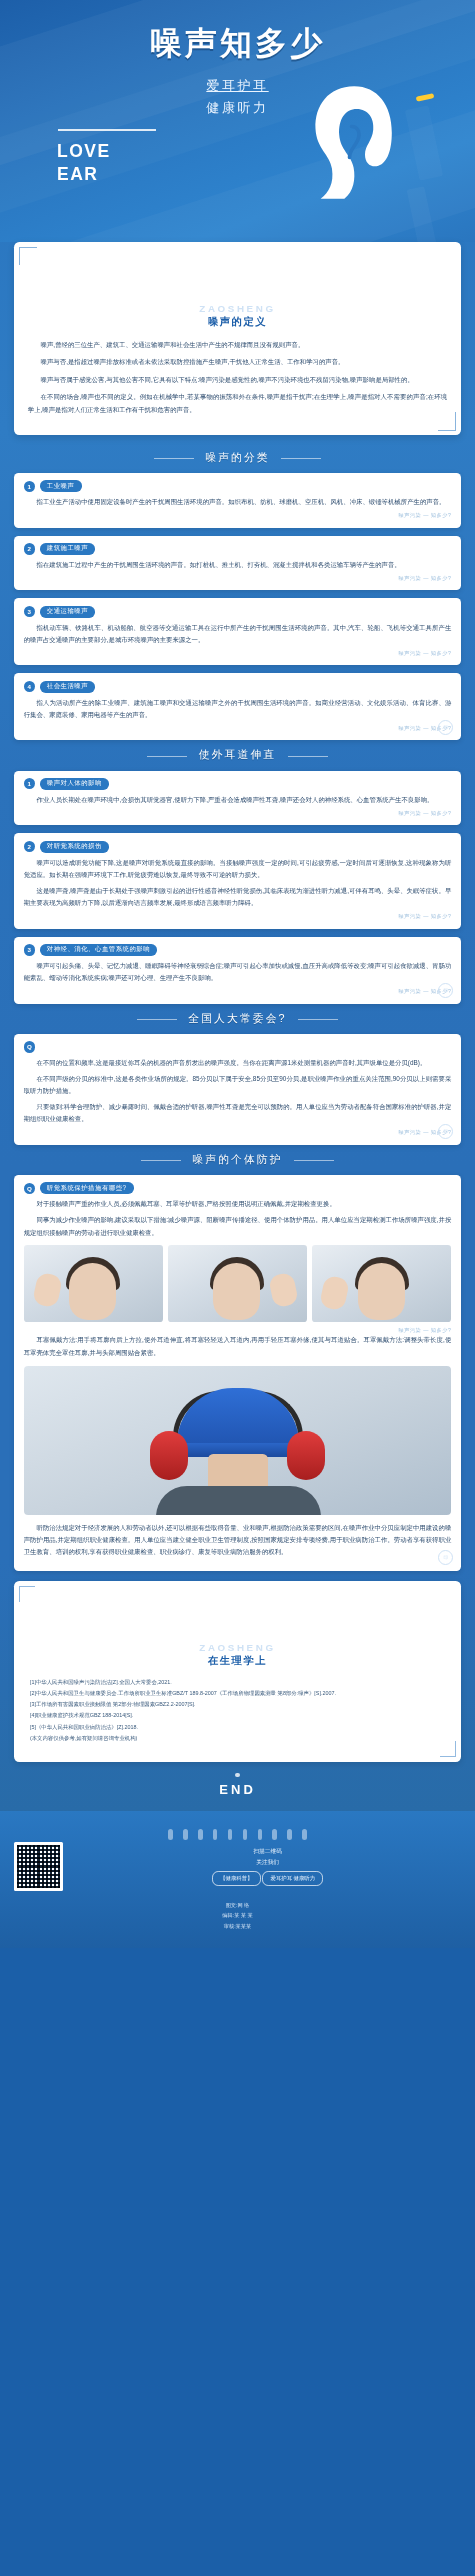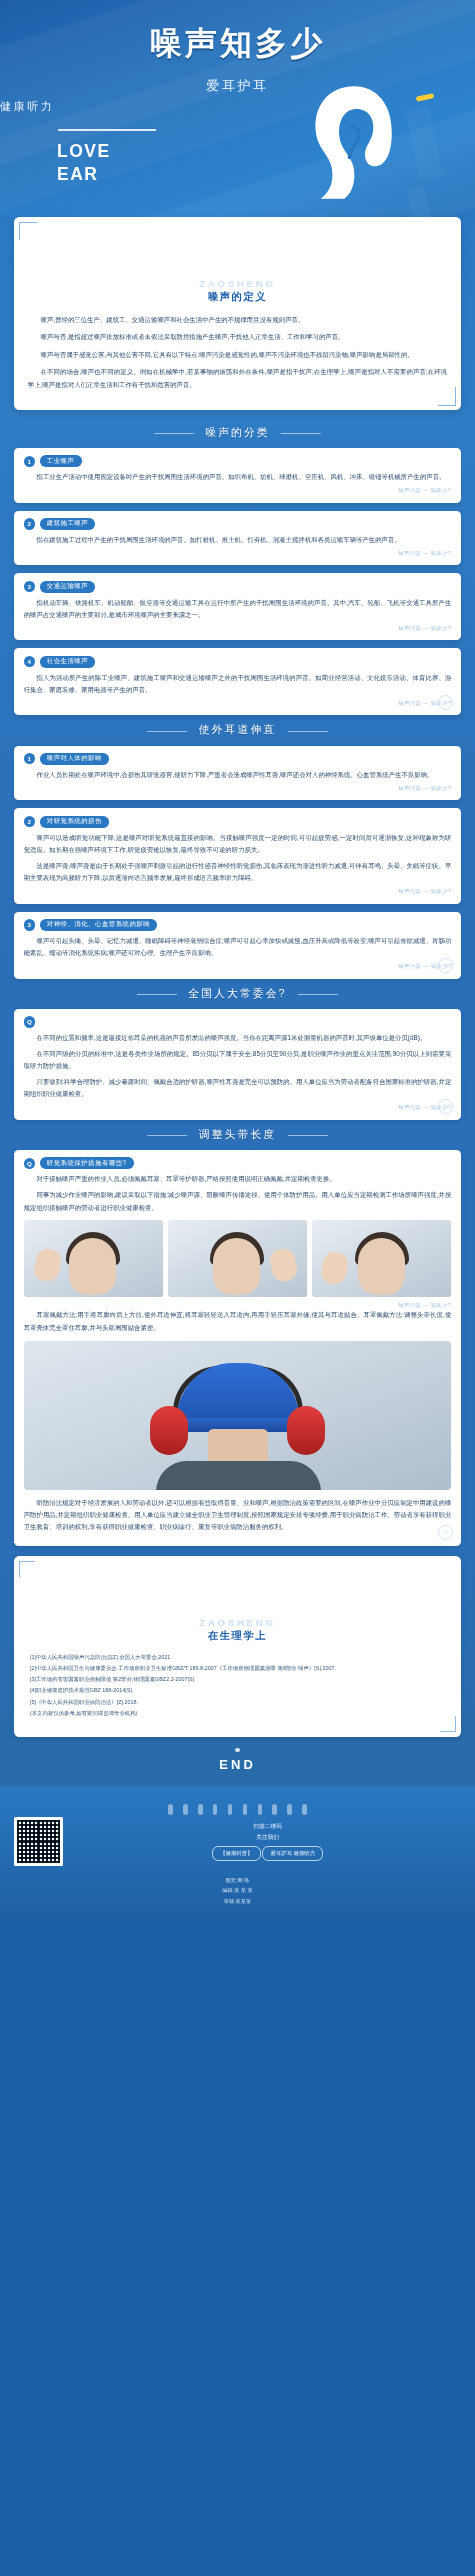--- a/index.html
+++ b/index.html
@@ -19,7 +19,7 @@
   
   .hero {
     position: relative;
-    height: 217px;
+    height: 242px;
     background: linear-gradient(160deg,#1d5fa9 0%,#2a78c2 45%,#2f85cf 75%,#2a76bf 100%);
     overflow: hidden;
   }

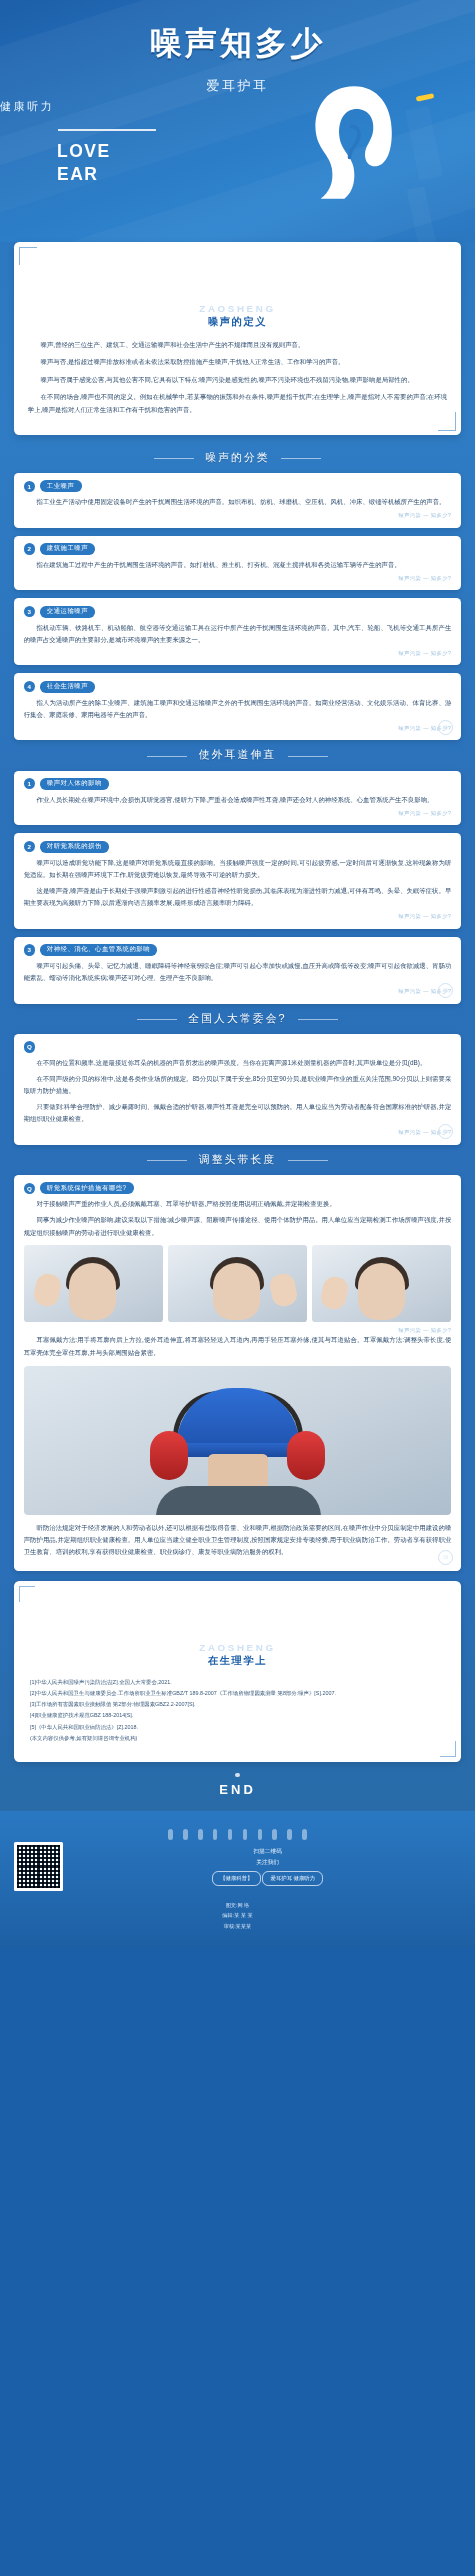--- a/index.html
+++ b/index.html
@@ -42,7 +42,7 @@
   .hero-sub {
     position: absolute; top: 77px; left: 0; width: 100%;
     text-align: center;
-    font-size: 13px; letter-spacing: 2.6px; color: #eaf4ff;
+    font-size: 13px; letter-spacing: 2.6px; color: #eaf4ff; text-decoration: underline;
   }
   .hero-sub2 {
     position: absolute; top: 99px; left: 0; width: 100%;

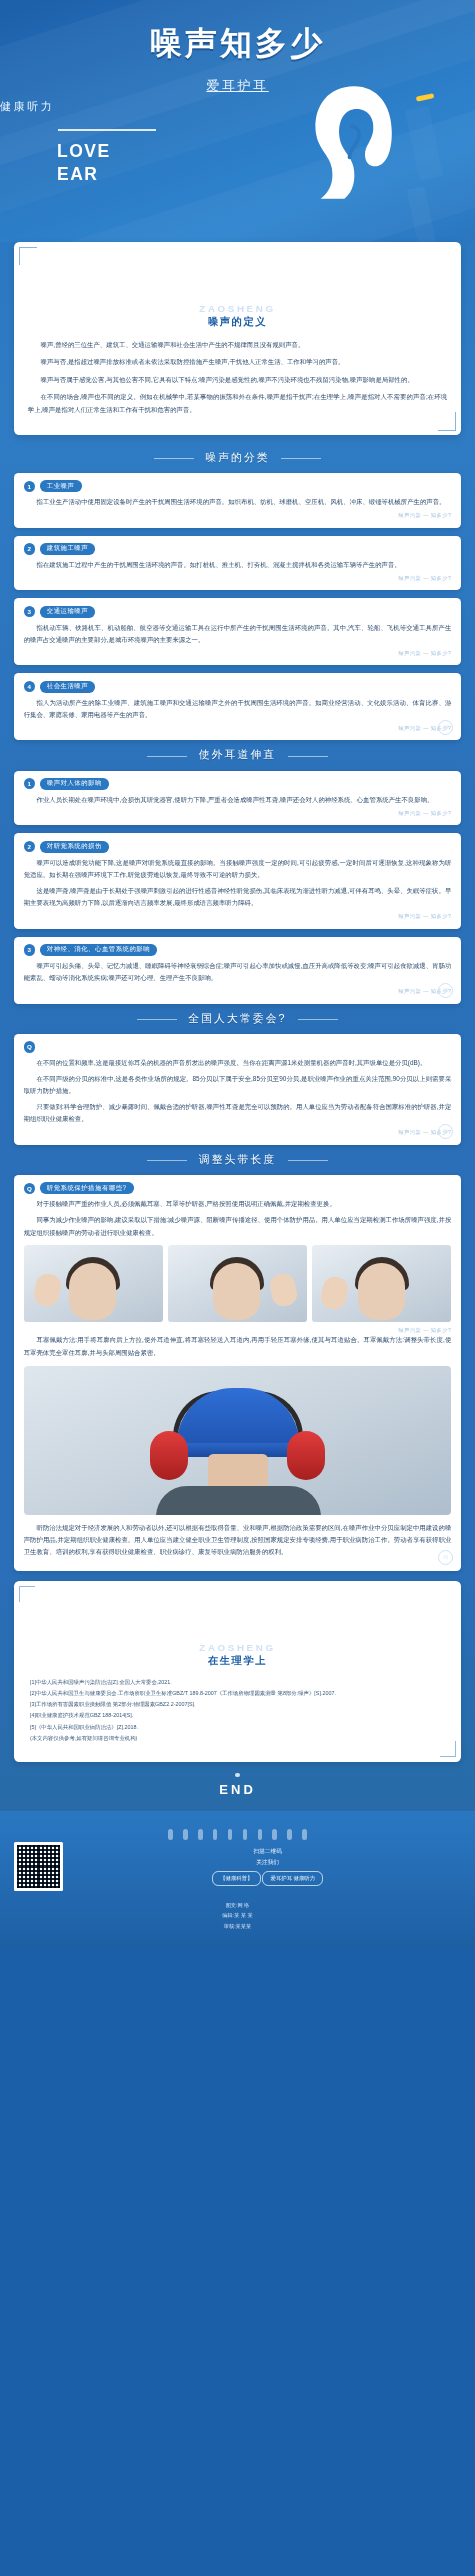--- a/index.html
+++ b/index.html
@@ -46,7 +46,8 @@
   }
   .hero-sub2 {
     position: absolute; top: 99px; left: 0; width: 100%;
-    font-size: 11px; letter-spacing: 2.6px; color: #eaf4ff;
+    text-align: center;
+    font-size: 13px; letter-spacing: 2.6px; color: #eaf4ff;
   }
   .hero-en {
     position: absolute; top: 140px; left: 57px;

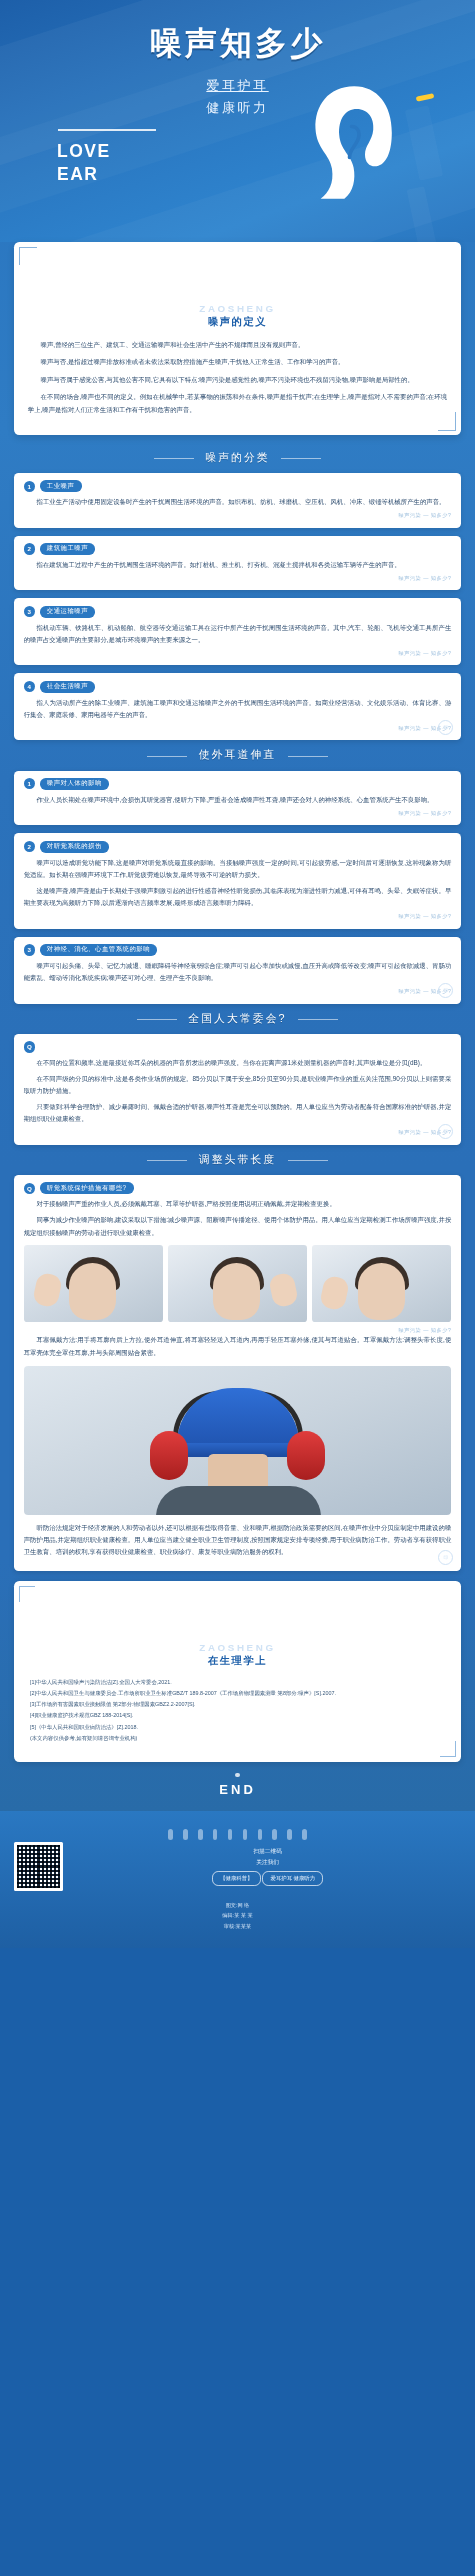--- a/index.html
+++ b/index.html
@@ -399,7 +399,7 @@
 
   <div class="sec-head">
     <span class="line"></span>
-    <span class="txt">调整头带长度</span>
+    <span class="txt">噪声的个体防护</span>
     <span class="line"></span>
   </div>
   <div class="items">

